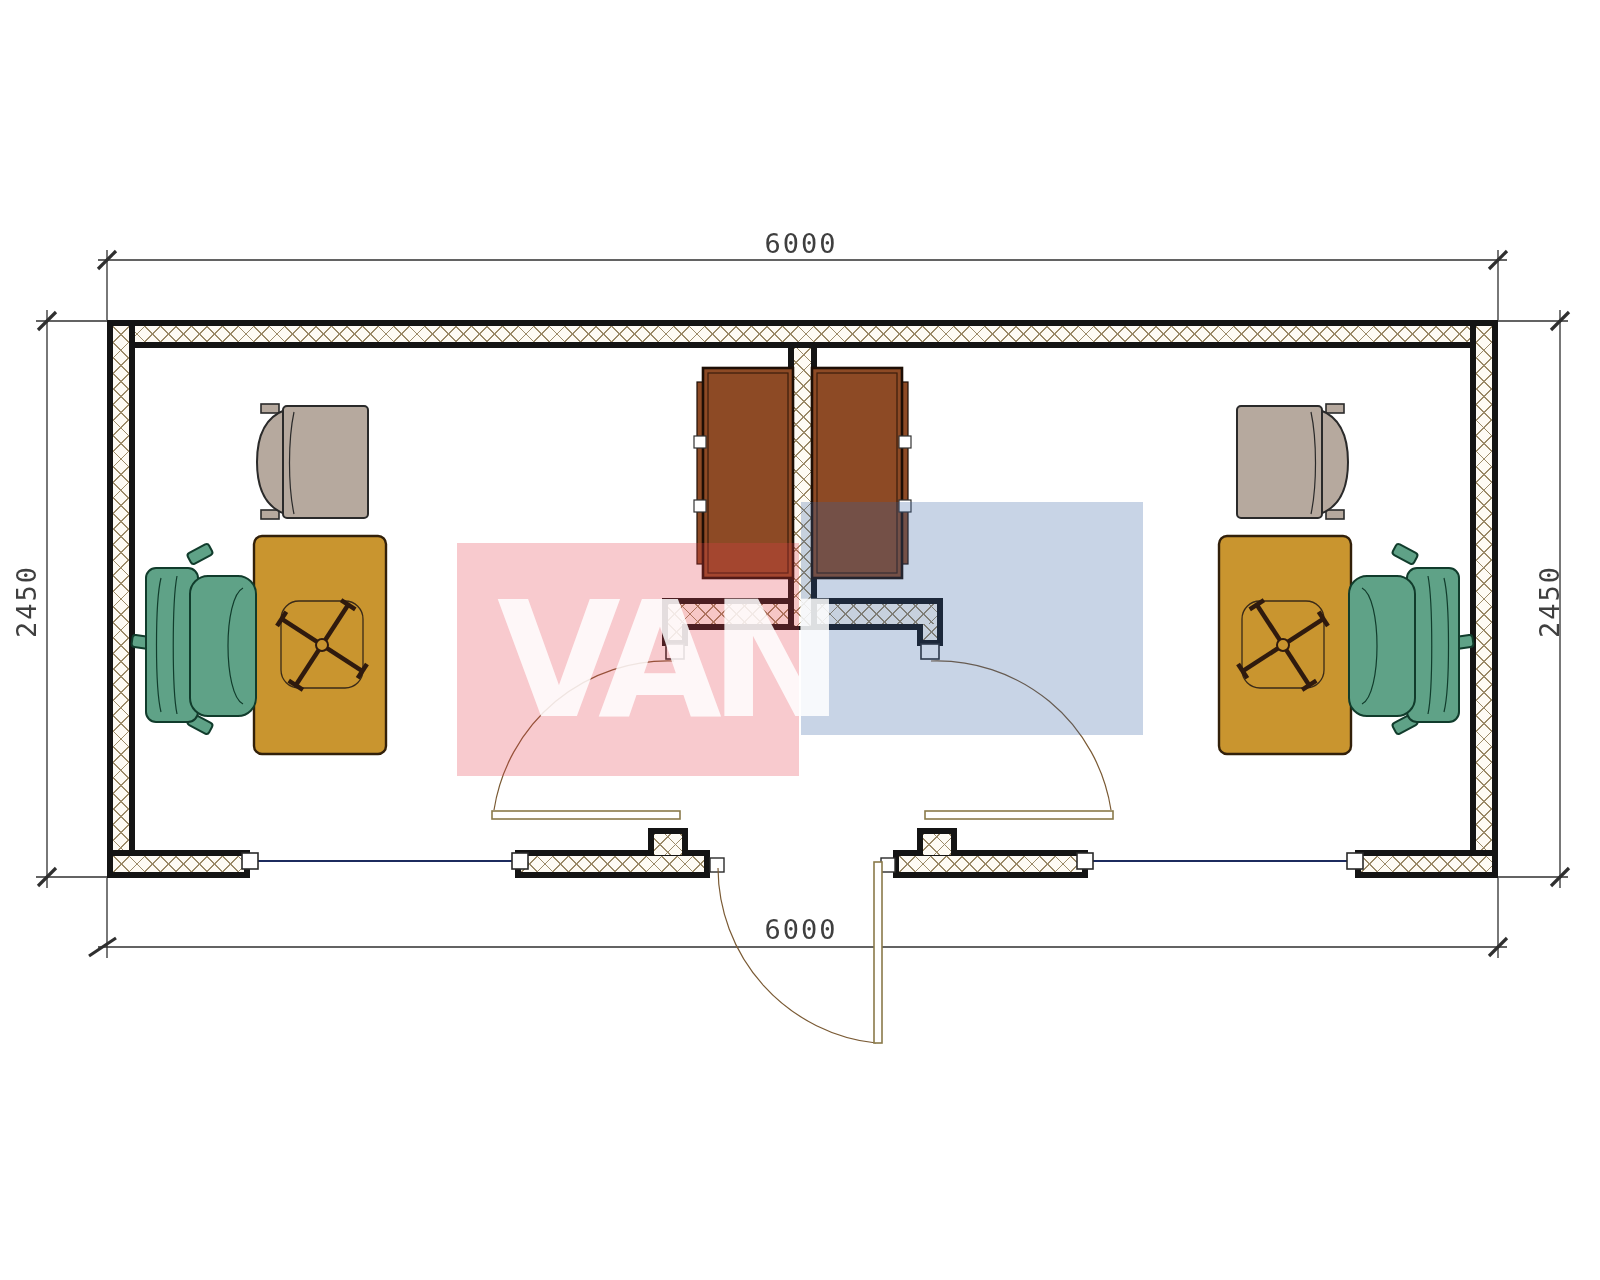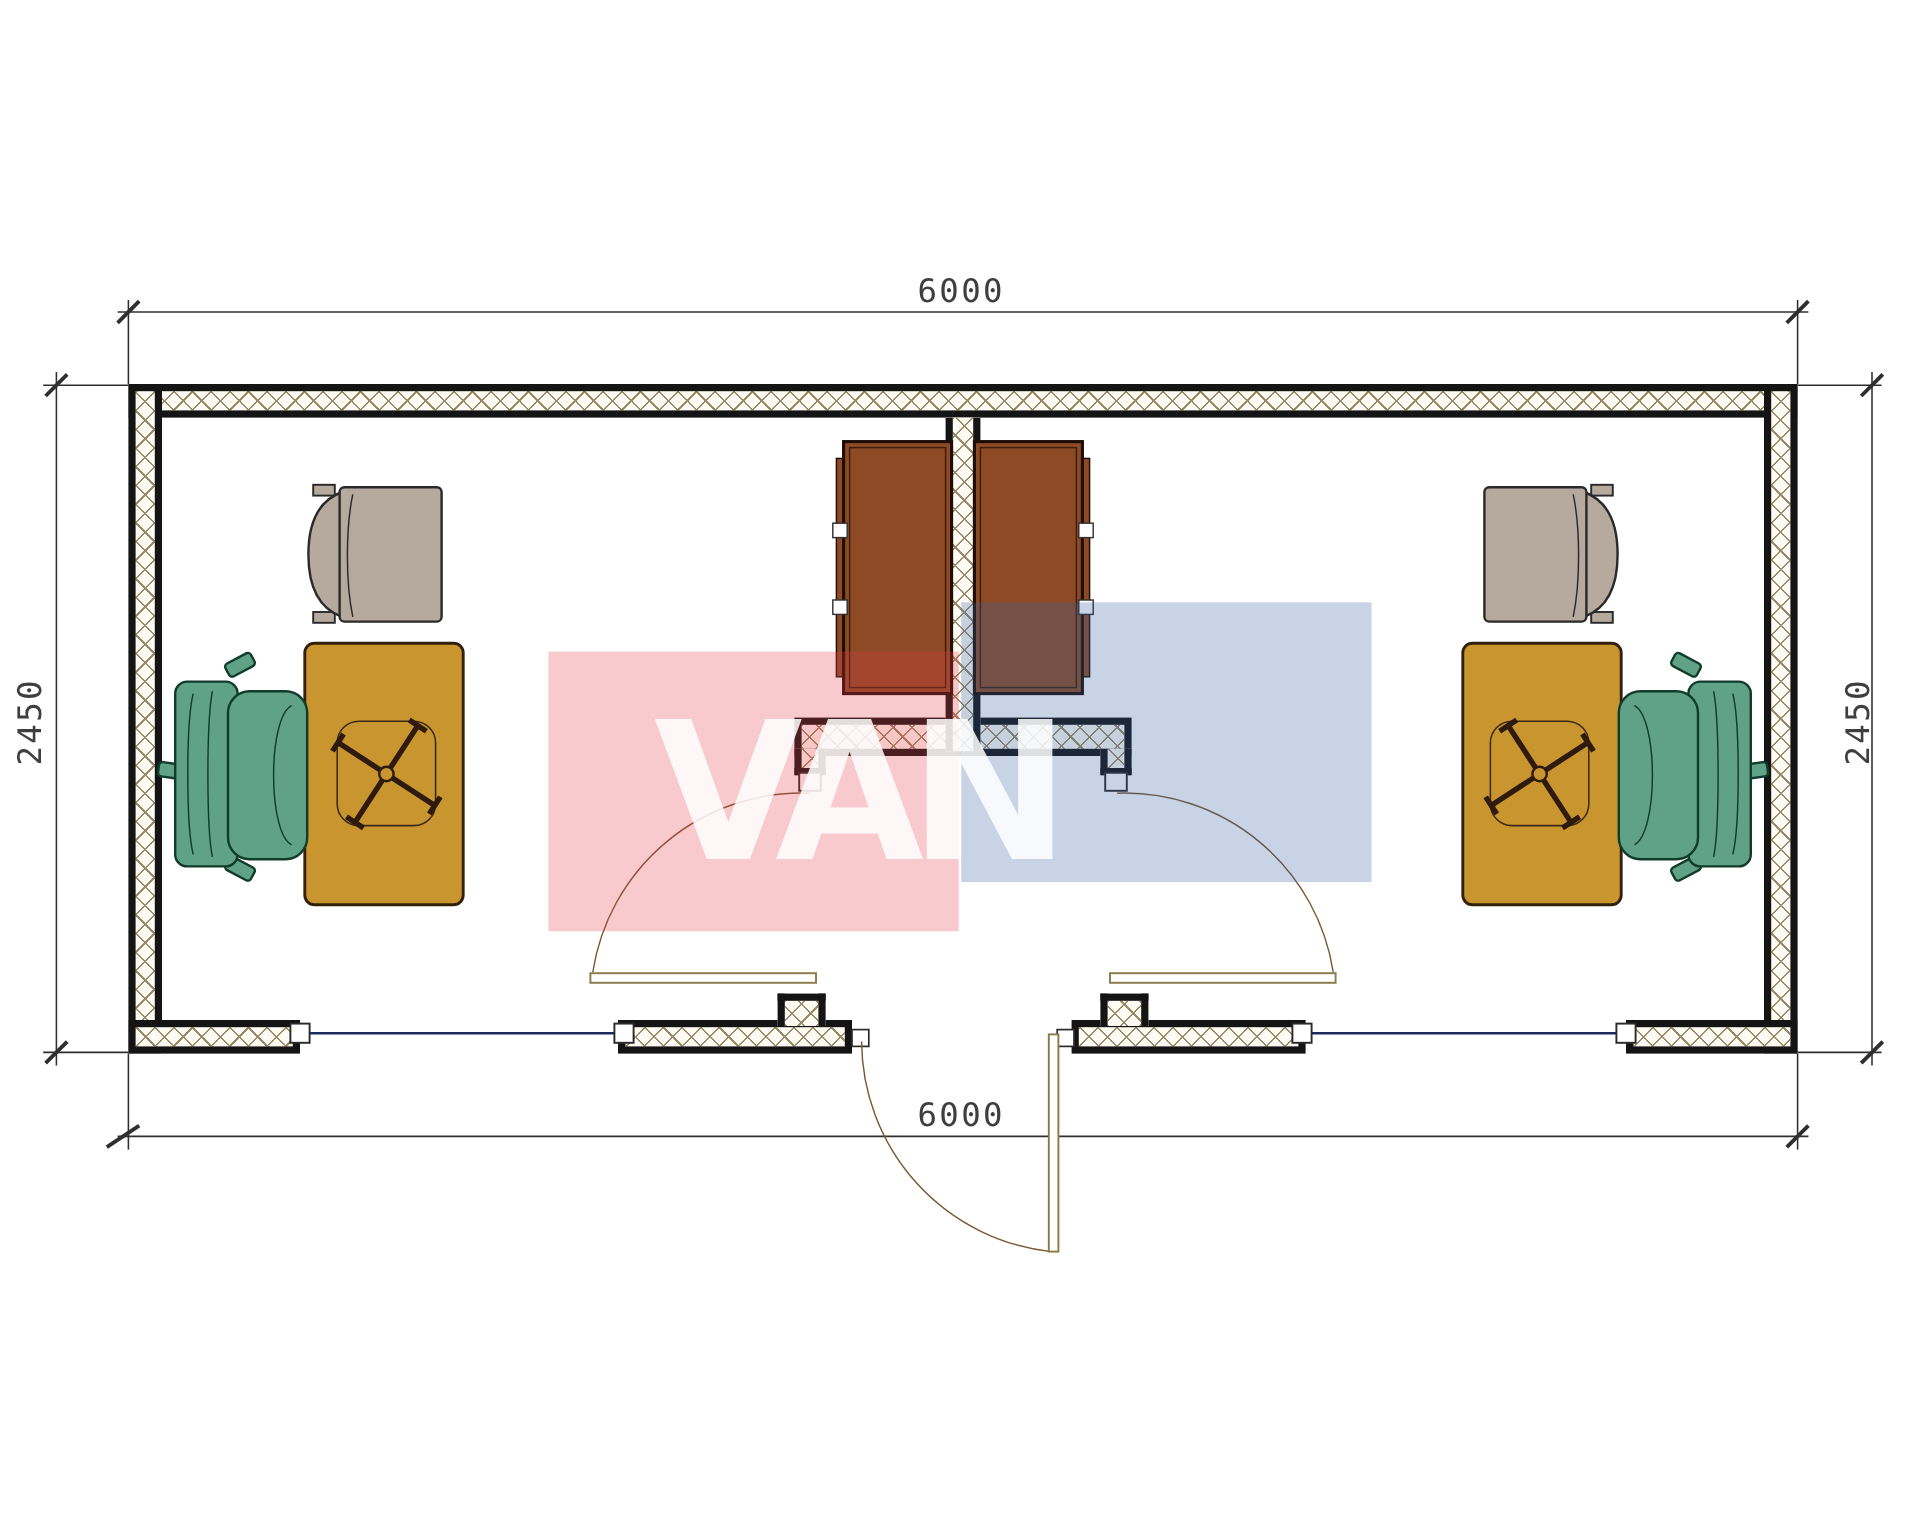--- a/index.html
+++ b/index.html
@@ -41,7 +41,7 @@
   .wm-text{
     position:absolute;z-index:51;color:var(--wm-text);
     font-family:"DejaVu Sans", sans-serif;font-weight:bold;font-size:160px;
-    line-height:1;letter-spacing:-12px;white-space:nowrap;margin-left:48px;
+    line-height:1;letter-spacing:-12px;white-space:nowrap;
   }
   .wm-van{left:497px;top:581px;}
   .wm-da{left:879px;top:538px;}

